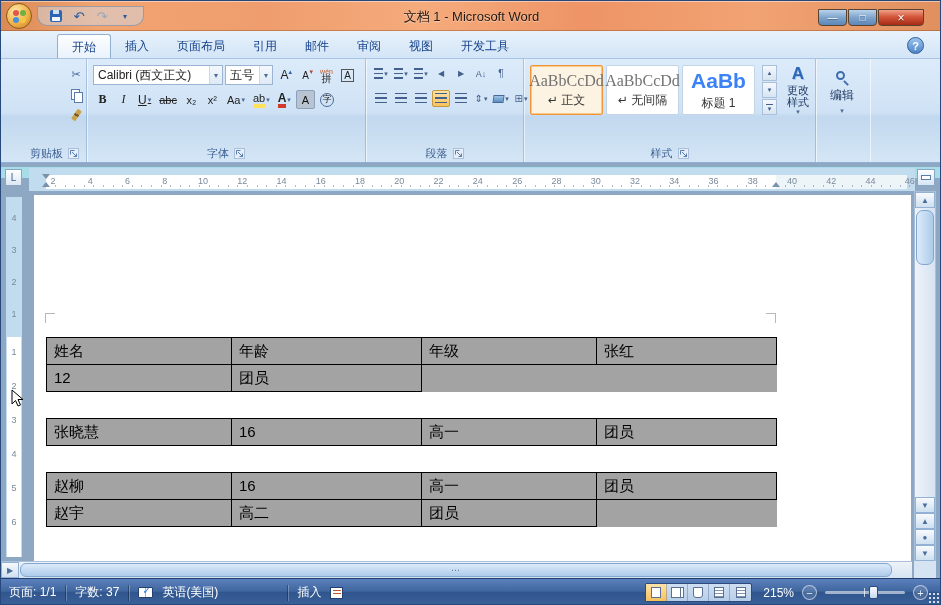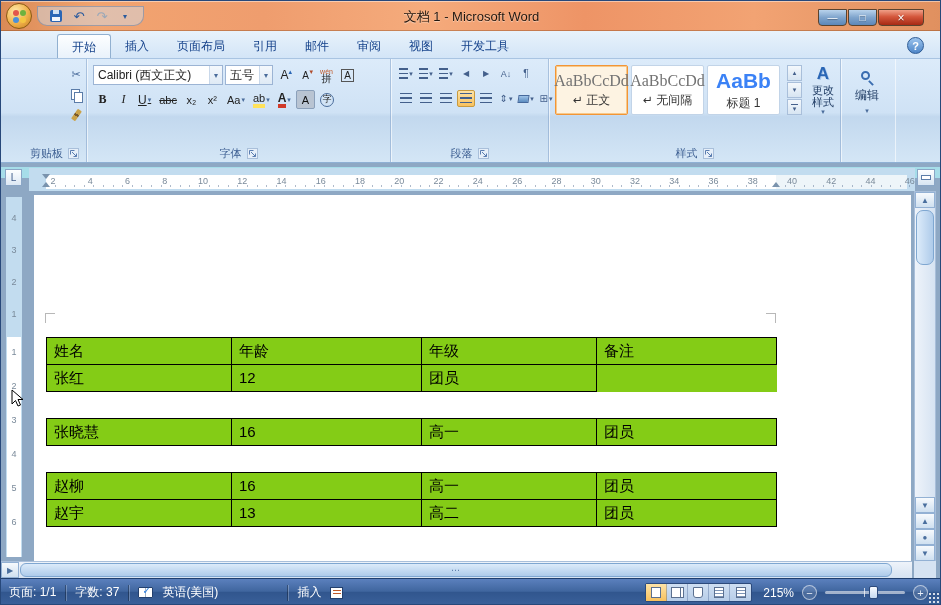--- a/index.html
+++ b/index.html
@@ -64,7 +64,7 @@
   .ic-copy::after { content:""; position:absolute; left:3px; top:3px; width:7px; height:9px; border:1px solid #5b7ca8; background:#fff; }
   .ic-brush { width:5px; height:12px; background:linear-gradient(#caa24a 0 5px,#7a5a2a 5px 7px,#caa24a 7px); transform:rotate(35deg); border-radius:1px; }
 
-  .g-font { width:304px; }
+  .g-font { width:279px; }
   .rb-row { position:absolute; left:6px; display:flex; align-items:center; gap:2px; }
   .r1 { top:6px; } .r2 { top:31px; }
   .combo { height:20px; background:#fff; border:1px solid #9cb4d4; display:flex; align-items:center; font-size:12px; color:#222; }

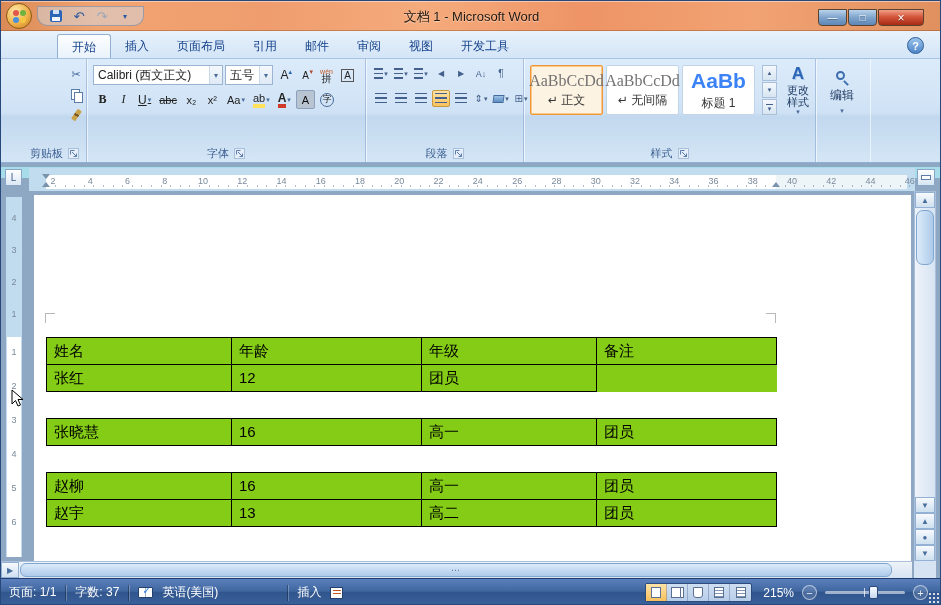--- a/index.html
+++ b/index.html
@@ -153,7 +153,7 @@
   .bmark.l { left:11px; top:118px; border-left:1px solid #b8b8b8; border-top:1px solid #b8b8b8; }
   .bmark.r { left:732px; top:118px; border-right:1px solid #b8b8b8; border-top:1px solid #b8b8b8; }
   .doc-table { position:absolute; left:12px; display:grid; grid-template-columns:185px 190px 175px 180px;
-    border-top:1px solid #000; border-left:1px solid #000; background:#84cc16; }
+    border-top:1px solid #000; border-left:1px solid #000; background:#a3a3a3; }
   .doc-table .cell { border-right:1px solid #000; border-bottom:1px solid #000; height:27px; line-height:26px;
     padding-left:7px; font-size:15px; color:#000; white-space:nowrap; overflow:hidden; }
   .t1 { top:142px; } .t2 { top:223px; } .t3 { top:277px; }

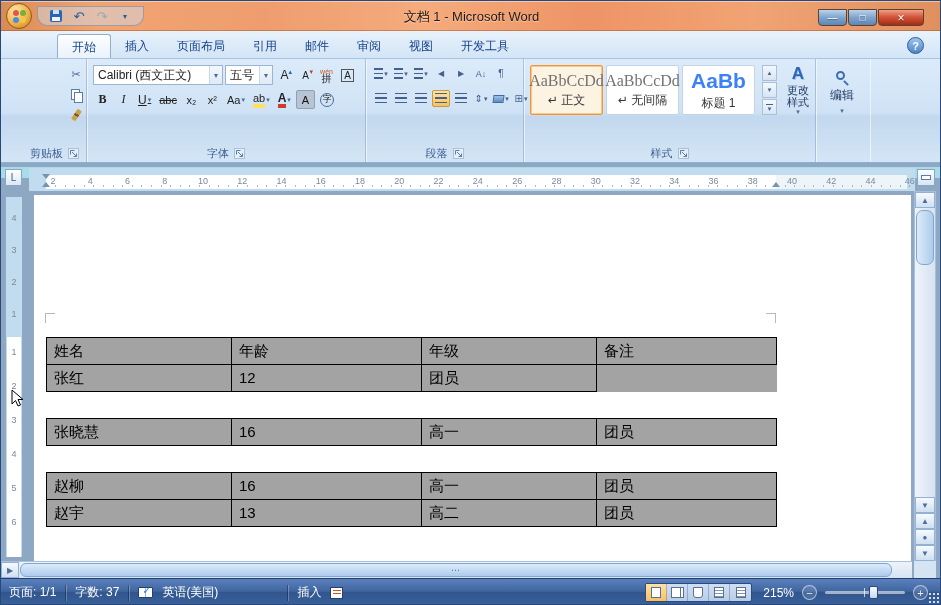--- a/index.html
+++ b/index.html
@@ -542,7 +542,6 @@
           <div class="cell">姓名</div>
           <div class="cell">年龄</div>
           <div class="cell">年级</div>
-          <div class="cell">备注</div>
           <div class="cell">张红</div>
           <div class="cell">12</div>
           <div class="cell">团员</div>

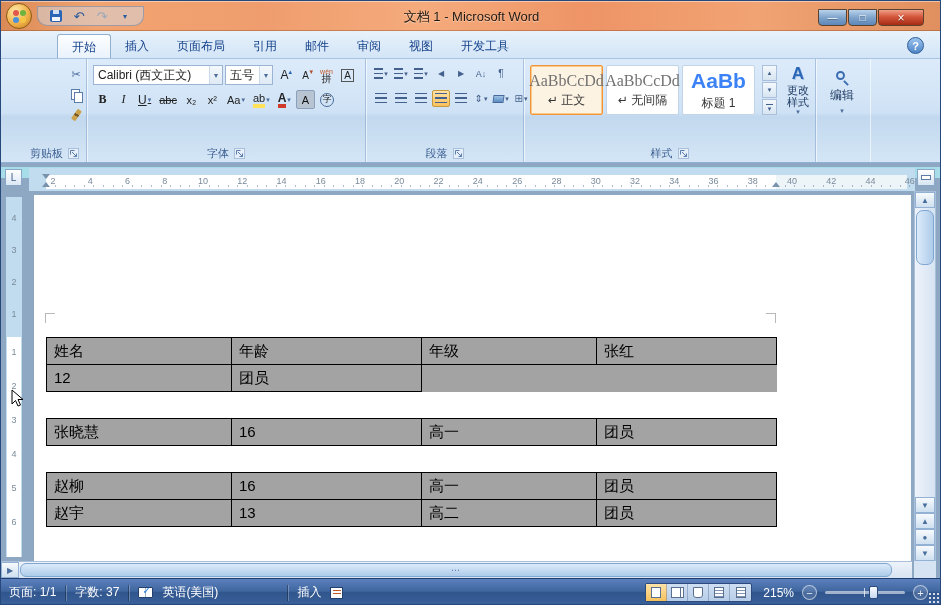--- a/index.html
+++ b/index.html
@@ -558,7 +558,6 @@
           <div class="cell">高一</div>
           <div class="cell">团员</div>
           <div class="cell">赵宇</div>
-          <div class="cell">13</div>
           <div class="cell">高二</div>
           <div class="cell">团员</div>
         </div>

